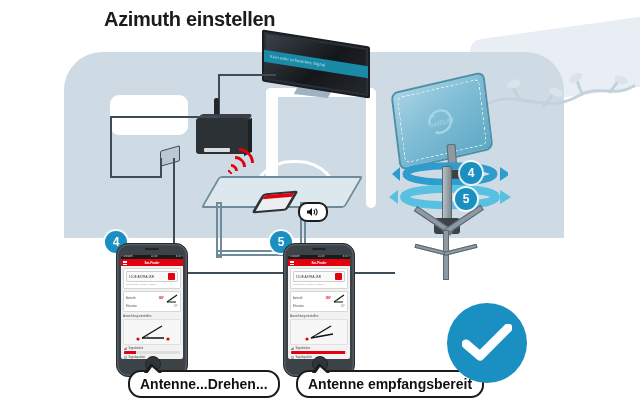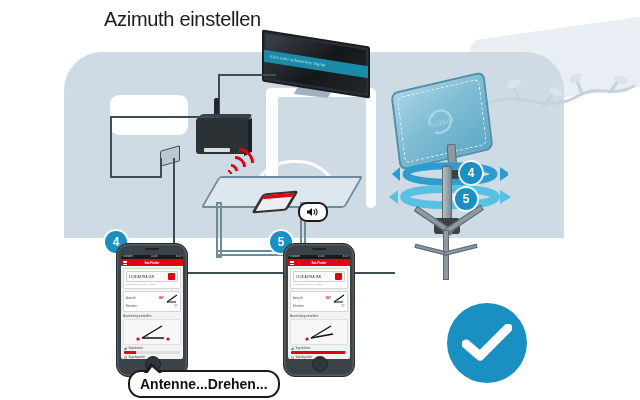--- a/index.html
+++ b/index.html
@@ -14,7 +14,7 @@
   
   .title{
     position:absolute;left:104px;top:8px;
-    font-size:20px;font-weight:normal;color:#1b1b1b;
+    font-size:20px;font-weight:bold;color:#1b1b1b;
     letter-spacing:-0.3px;white-space:nowrap;
   }
 

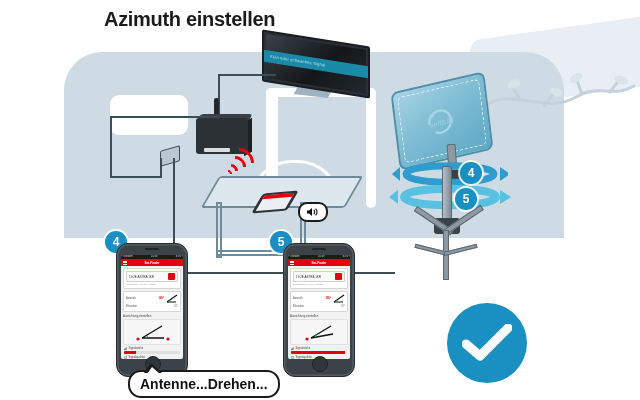--- a/index.html
+++ b/index.html
@@ -520,6 +520,9 @@
   <div class="bubble" style="left:128px;top:370px;">
     <span>Antenne...Drehen...</span>
   </div>
+  <div class="bubble" style="left:296px;top:370px;">
+    <span>Antenne empfangsbereit</span>
+  </div>
 
   <div class="check">
     <svg width="50" height="38" viewBox="0 0 50 38" aria-hidden="true">

